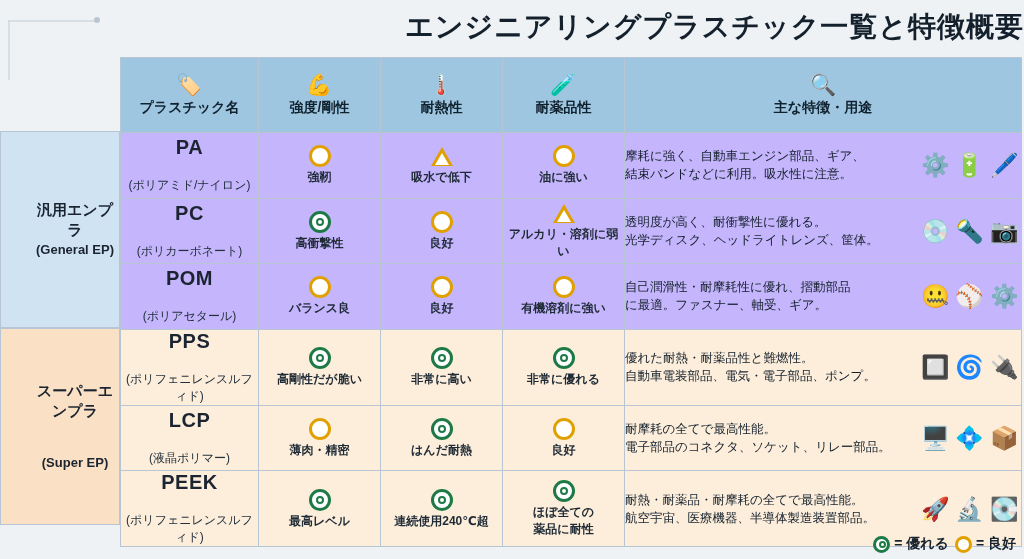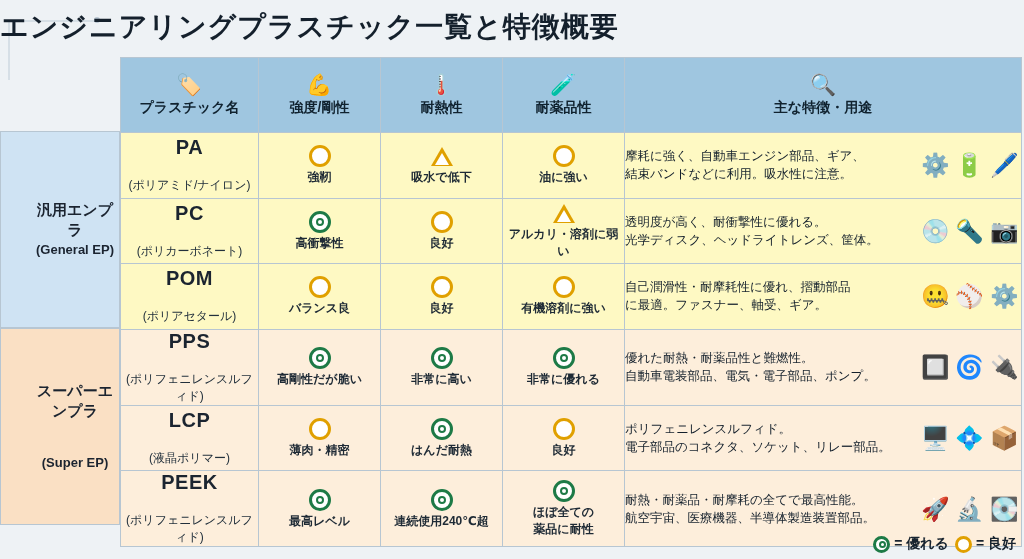--- a/index.html
+++ b/index.html
@@ -37,7 +37,7 @@
     top: 8px;
     left: 0;
     width: 1024px;
-    text-align: left;
+    text-align: right;
     font-size: 28px;
     font-weight: bold;
     letter-spacing: 1px;

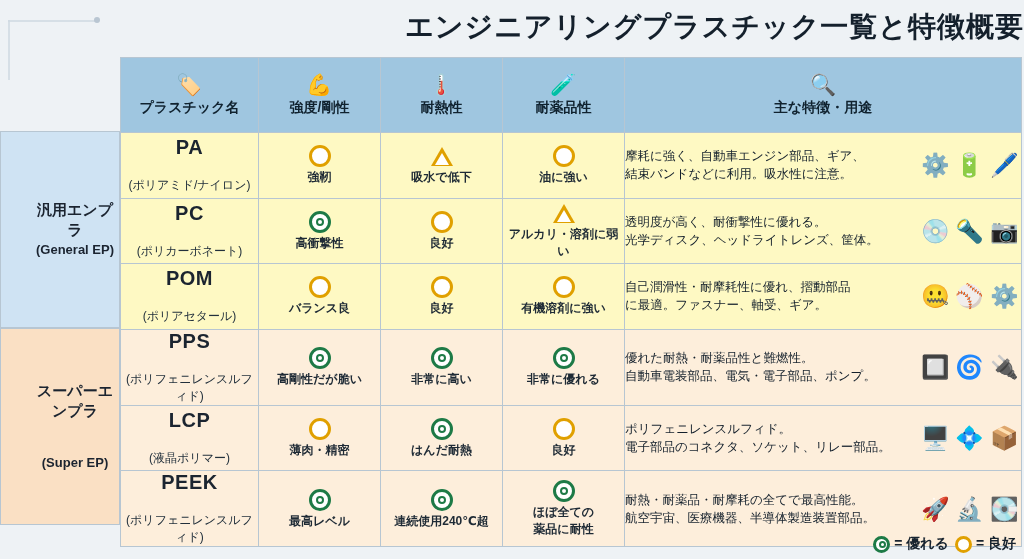--- a/index.html
+++ b/index.html
@@ -120,7 +120,7 @@
   }
 
   tbody tr { height: 65.6px; }
-  tbody tr.general td { background: #fef9c3; }
+  tbody tr.general td { background: #c4b5fd; }
   tbody tr.super td { background: #fdeedb; }
 
   td.name {

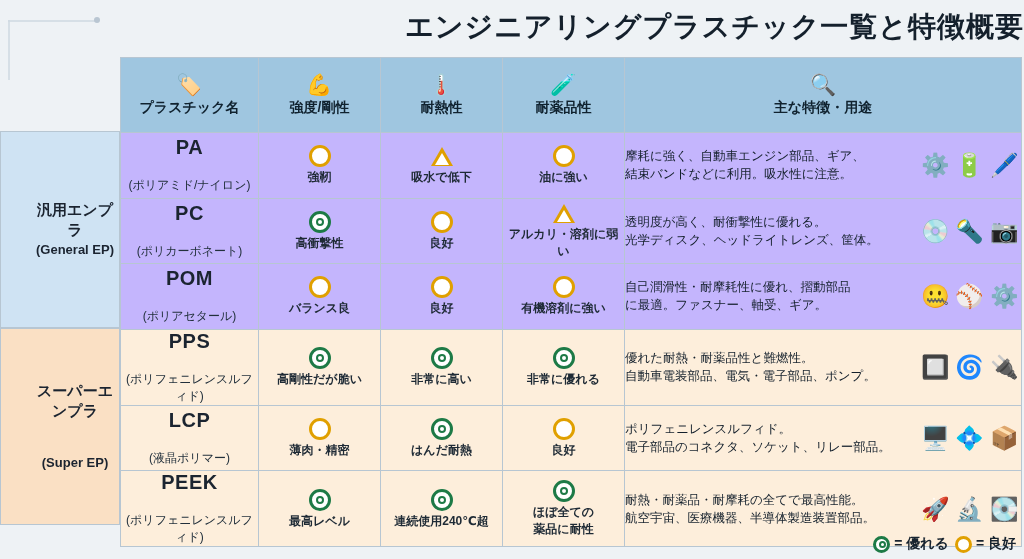--- a/index.html
+++ b/index.html
@@ -461,7 +461,7 @@
           <td class="desc">
             <div class="desc-inner">
               <div class="desc-text">
-                <span>ポリフェニレンスルフィド。</span>
+                <span>耐摩耗の全てで最高性能。</span>
                 <span>電子部品のコネクタ、ソケット、リレー部品。</span>
               </div>
               <div class="desc-icons">

